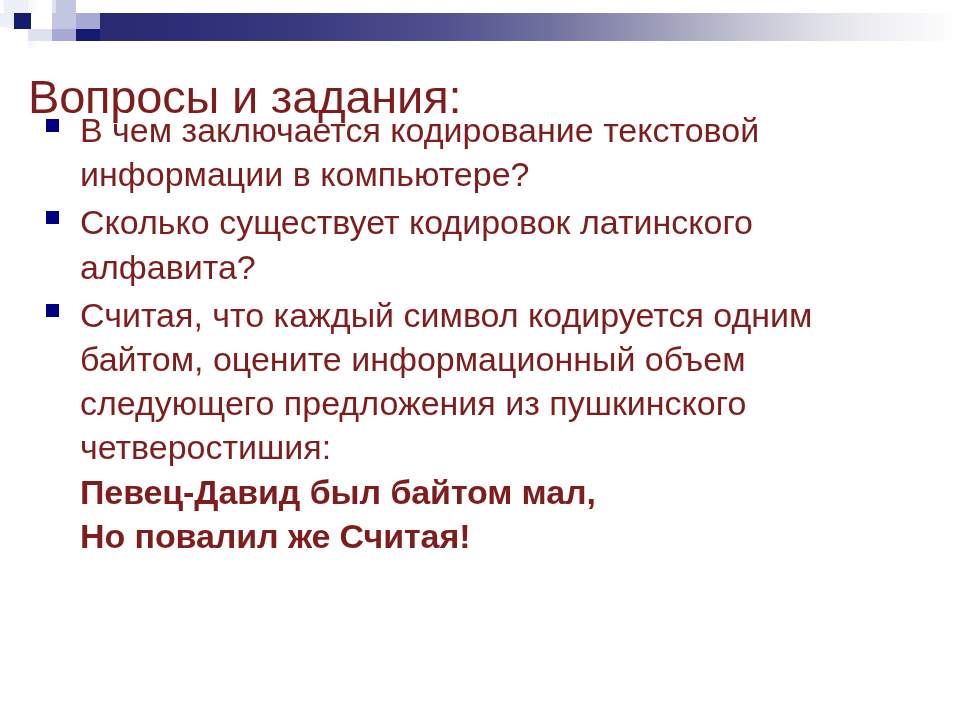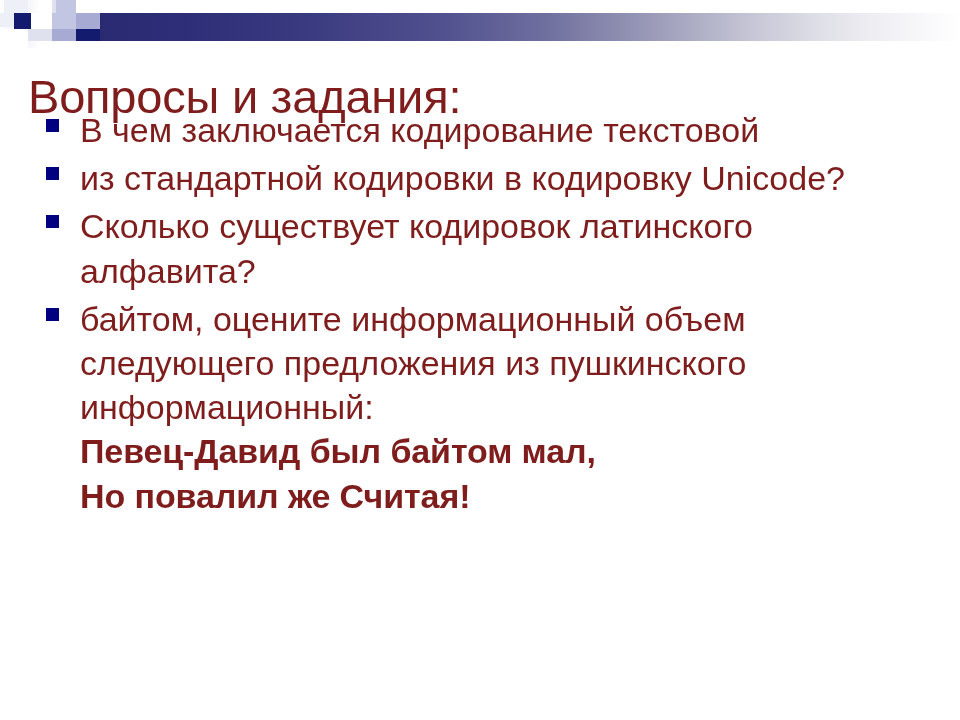--- a/index.html
+++ b/index.html
@@ -159,6 +159,7 @@
     <div class="bullet-item">
       <span class="bullet-marker"></span>
       <span class="bullet-line">В чем заключается кодирование текстовой</span>
+      <span class="bullet-line">информации в компьютере?</span>
     </div>
 
     <div class="bullet-item">

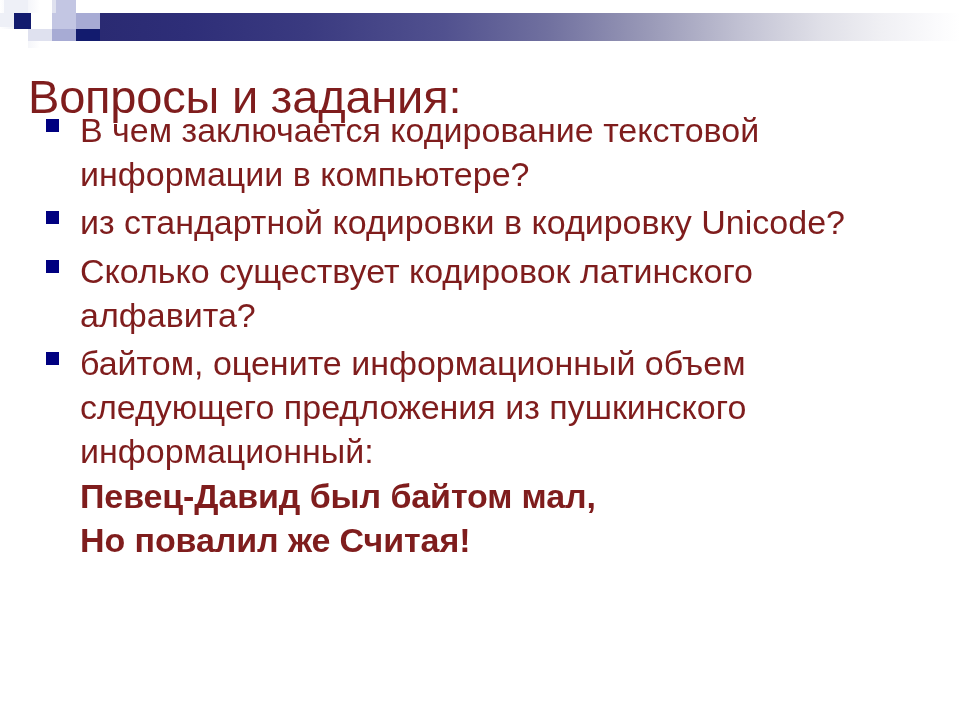--- a/index.html
+++ b/index.html
@@ -164,7 +164,6 @@
 
     <div class="bullet-item">
       <span class="bullet-marker"></span>
-      <span class="bullet-line">из стандартной кодировки в кодировку Unicode?</span>
     </div>
 
     <div class="bullet-item">

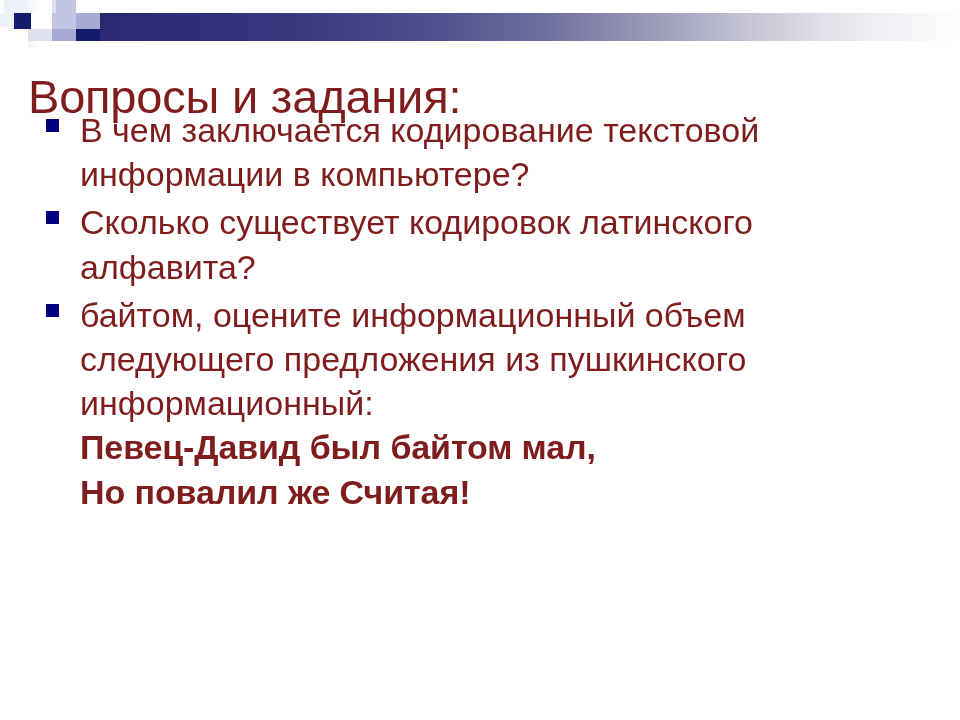--- a/index.html
+++ b/index.html
@@ -175,6 +175,7 @@
 
     <div class="bullet-item">
       <span class="bullet-marker"></span>
+      <span class="bullet-line">Считая, что каждый символ кодируется одним</span>
       <span class="bullet-line">байтом, оцените информационный объем</span>
       <span class="bullet-line">следующего предложения из пушкинского</span>
       <span class="bullet-line">информационный:</span>

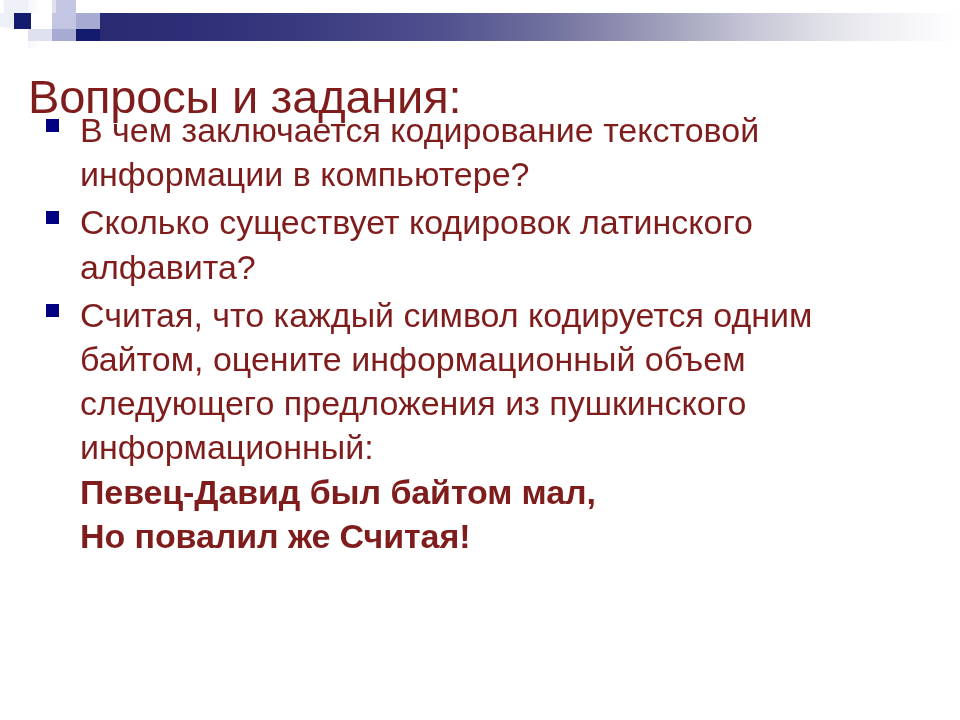--- a/index.html
+++ b/index.html
@@ -178,7 +178,7 @@
       <span class="bullet-line">Считая, что каждый символ кодируется одним</span>
       <span class="bullet-line">байтом, оцените информационный объем</span>
       <span class="bullet-line">следующего предложения из пушкинского</span>
-      <span class="bullet-line">информационный:</span>
+      <span class="bullet-line">четверостишия:</span>
       <span class="verse">Певец-Давид был байтом мал,</span>
       <span class="verse">Но повалил же Считая!</span>
     </div>

